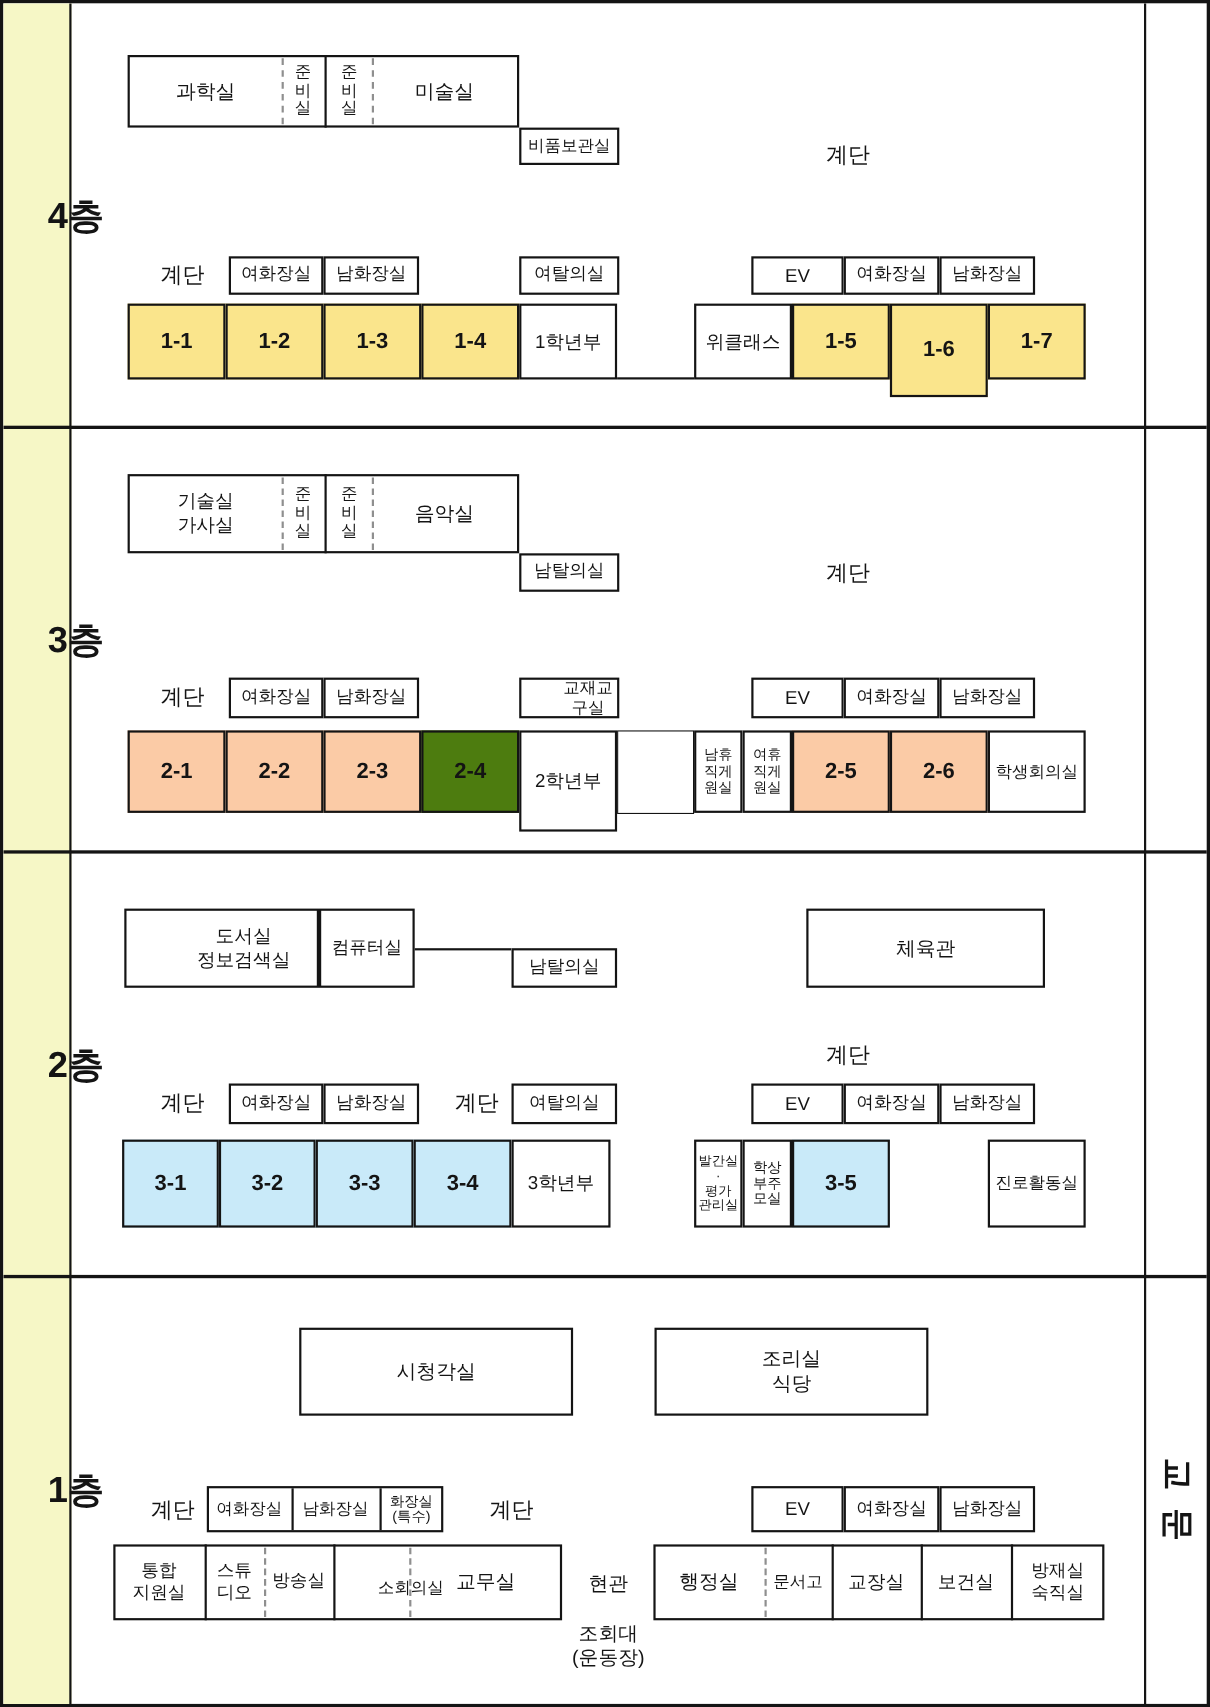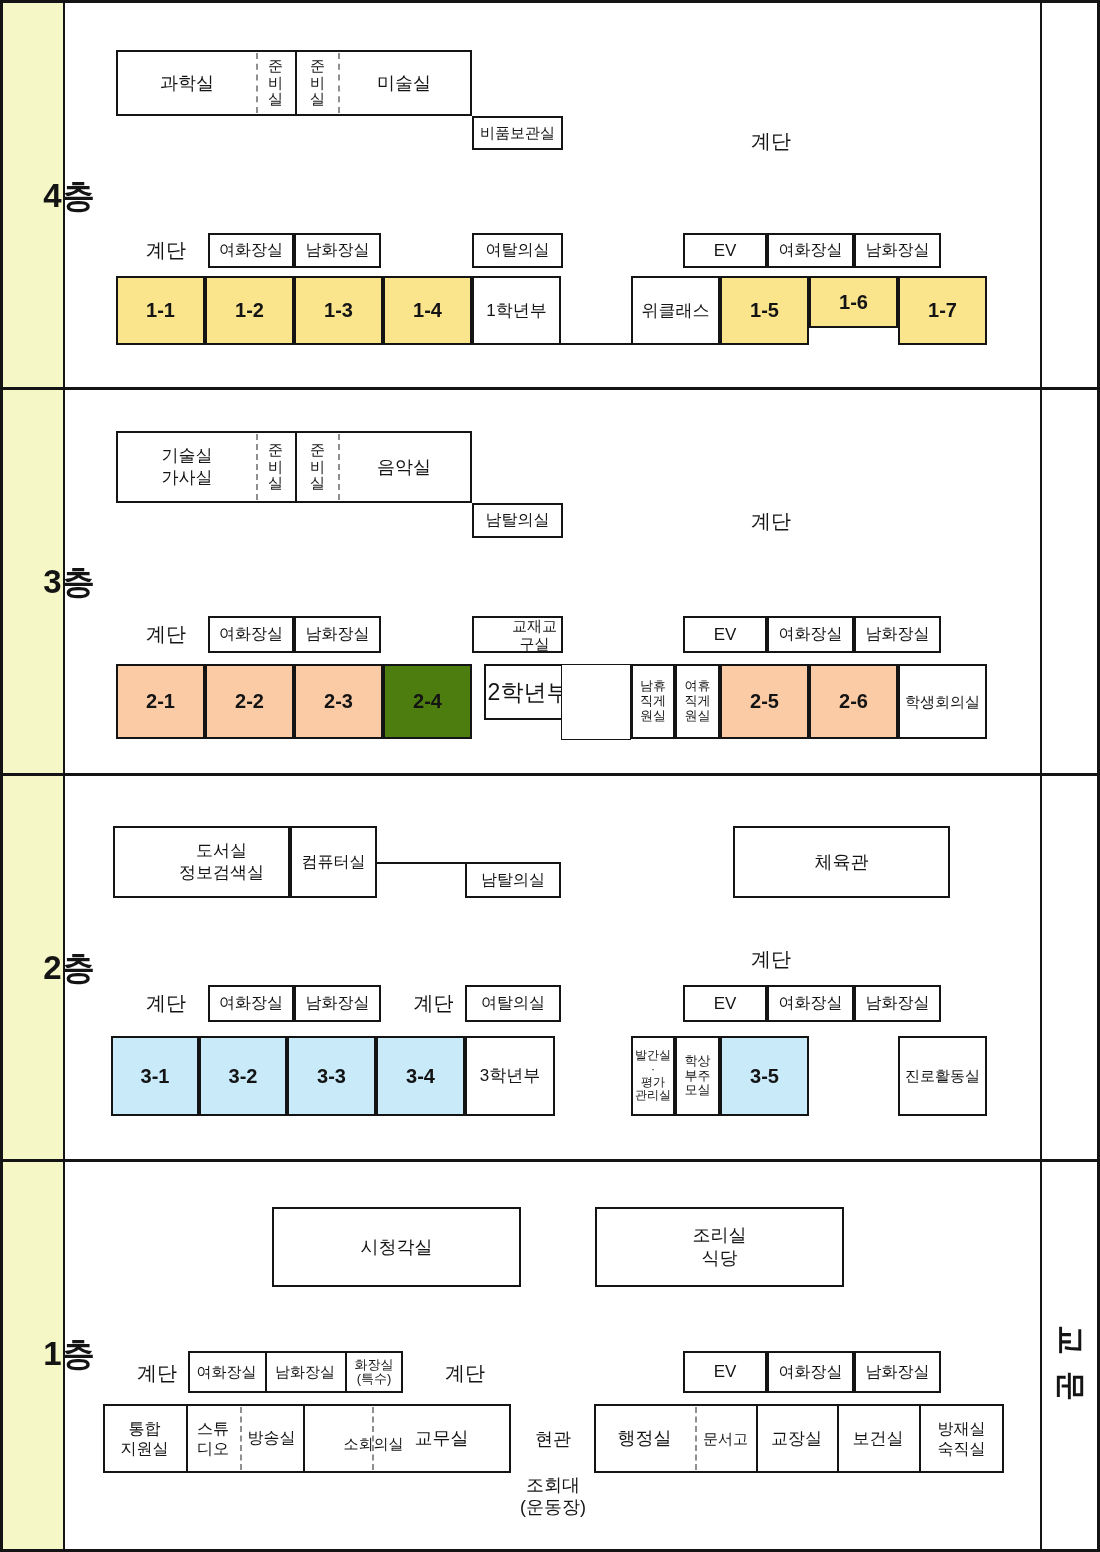--- a/index.html
+++ b/index.html
@@ -86,7 +86,7 @@
     <div class="el hl" style="left: 558px; top: 340px; width: 70px; height: 0px; border-top: 2px solid rgb(20, 20, 20);"></div>
     <div class="el box" style="left: 628px; top: 273px; width: 89px; height: 69px; background: rgb(255, 255, 255); border-color: rgb(20, 20, 20); font-size: 17px;">위클래스</div>
     <div class="el box" style="left: 717px; top: 273px; width: 89px; height: 69px; background: rgb(250, 229, 140); border-color: rgb(20, 20, 20); font-size: 20px; font-weight: 700;">1-5</div>
-    <div class="el box" style="left: 806px; top: 273px; width: 89px; height: 52px; background: rgb(250, 229, 140); border-color: rgb(20, 20, 20); font-size: 20px; font-weight: 700;">1-6</div>
+    <div class="el box" style="left: 806px; top: 273px; width: 89px; height: 85px; background: rgb(250, 229, 140); border-color: rgb(20, 20, 20); font-size: 20px; font-weight: 700;">1-6</div>
     <div class="el box" style="left: 895px; top: 273px; width: 89px; height: 69px; background: rgb(250, 229, 140); border-color: rgb(20, 20, 20); font-size: 20px; font-weight: 700;">1-7</div>
     <div class="el box" style="left: 113px; top: 428px; width: 356px; height: 72px; background: rgb(255, 255, 255); border-color: rgb(20, 20, 20);"></div>
     <div class="el text" style="left: 115px; top: 428px; width: 138px; height: 72px; font-size: 17px; line-height: 1.3;">기술실

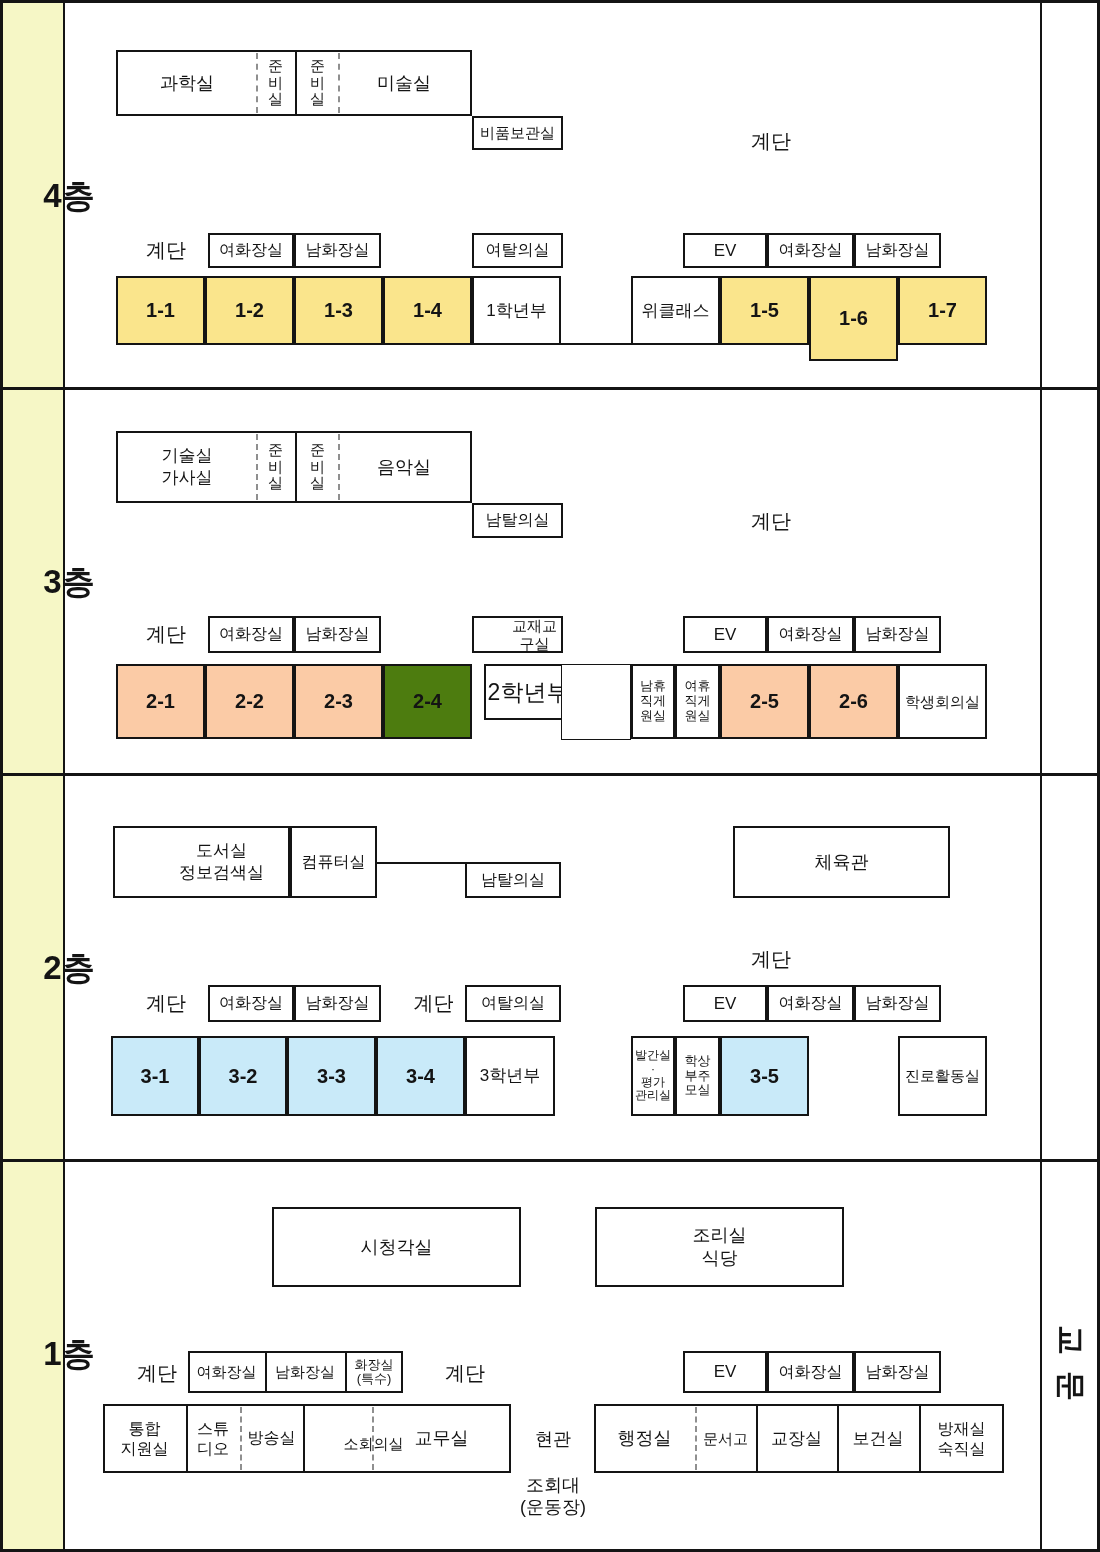--- a/index.html
+++ b/index.html
@@ -114,7 +114,7 @@
     <div class="el box" style="left: 202px; top: 661px; width: 89px; height: 75px; background: rgb(251, 203, 166); border-color: rgb(20, 20, 20); font-size: 20px; font-weight: 700;">2-2</div>
     <div class="el box" style="left: 291px; top: 661px; width: 89px; height: 75px; background: rgb(251, 203, 166); border-color: rgb(20, 20, 20); font-size: 20px; font-weight: 700;">2-3</div>
     <div class="el box" style="left: 380px; top: 661px; width: 89px; height: 75px; background: #4d7c0f; border-color: rgb(20, 20, 20); font-size: 20px; font-weight: 700;">2-4</div>
-    <div class="el box" style="left: 481px; top: 661px; width: 89px; height: 56px; background: rgb(255, 255, 255); border-color: rgb(20, 20, 20); font-size: 23px;">2학년부</div>
+    <div class="el box" style="left: 469px; top: 661px; width: 89px; height: 92px; background: rgb(255, 255, 255); border-color: rgb(20, 20, 20); font-size: 17px;">2학년부</div>
     <div class="el box" style="left: 558px; top: 661px; width: 70px; height: 76px; background: rgb(255, 255, 255); border-color: rgb(20, 20, 20); border-width: 1.5px;"></div>
     <div class="el box" style="left: 628px; top: 661px; width: 44px; height: 75px; background: rgb(255, 255, 255); border-color: rgb(20, 20, 20); font-size: 13px; line-height: 1.15;">남휴
 직게

